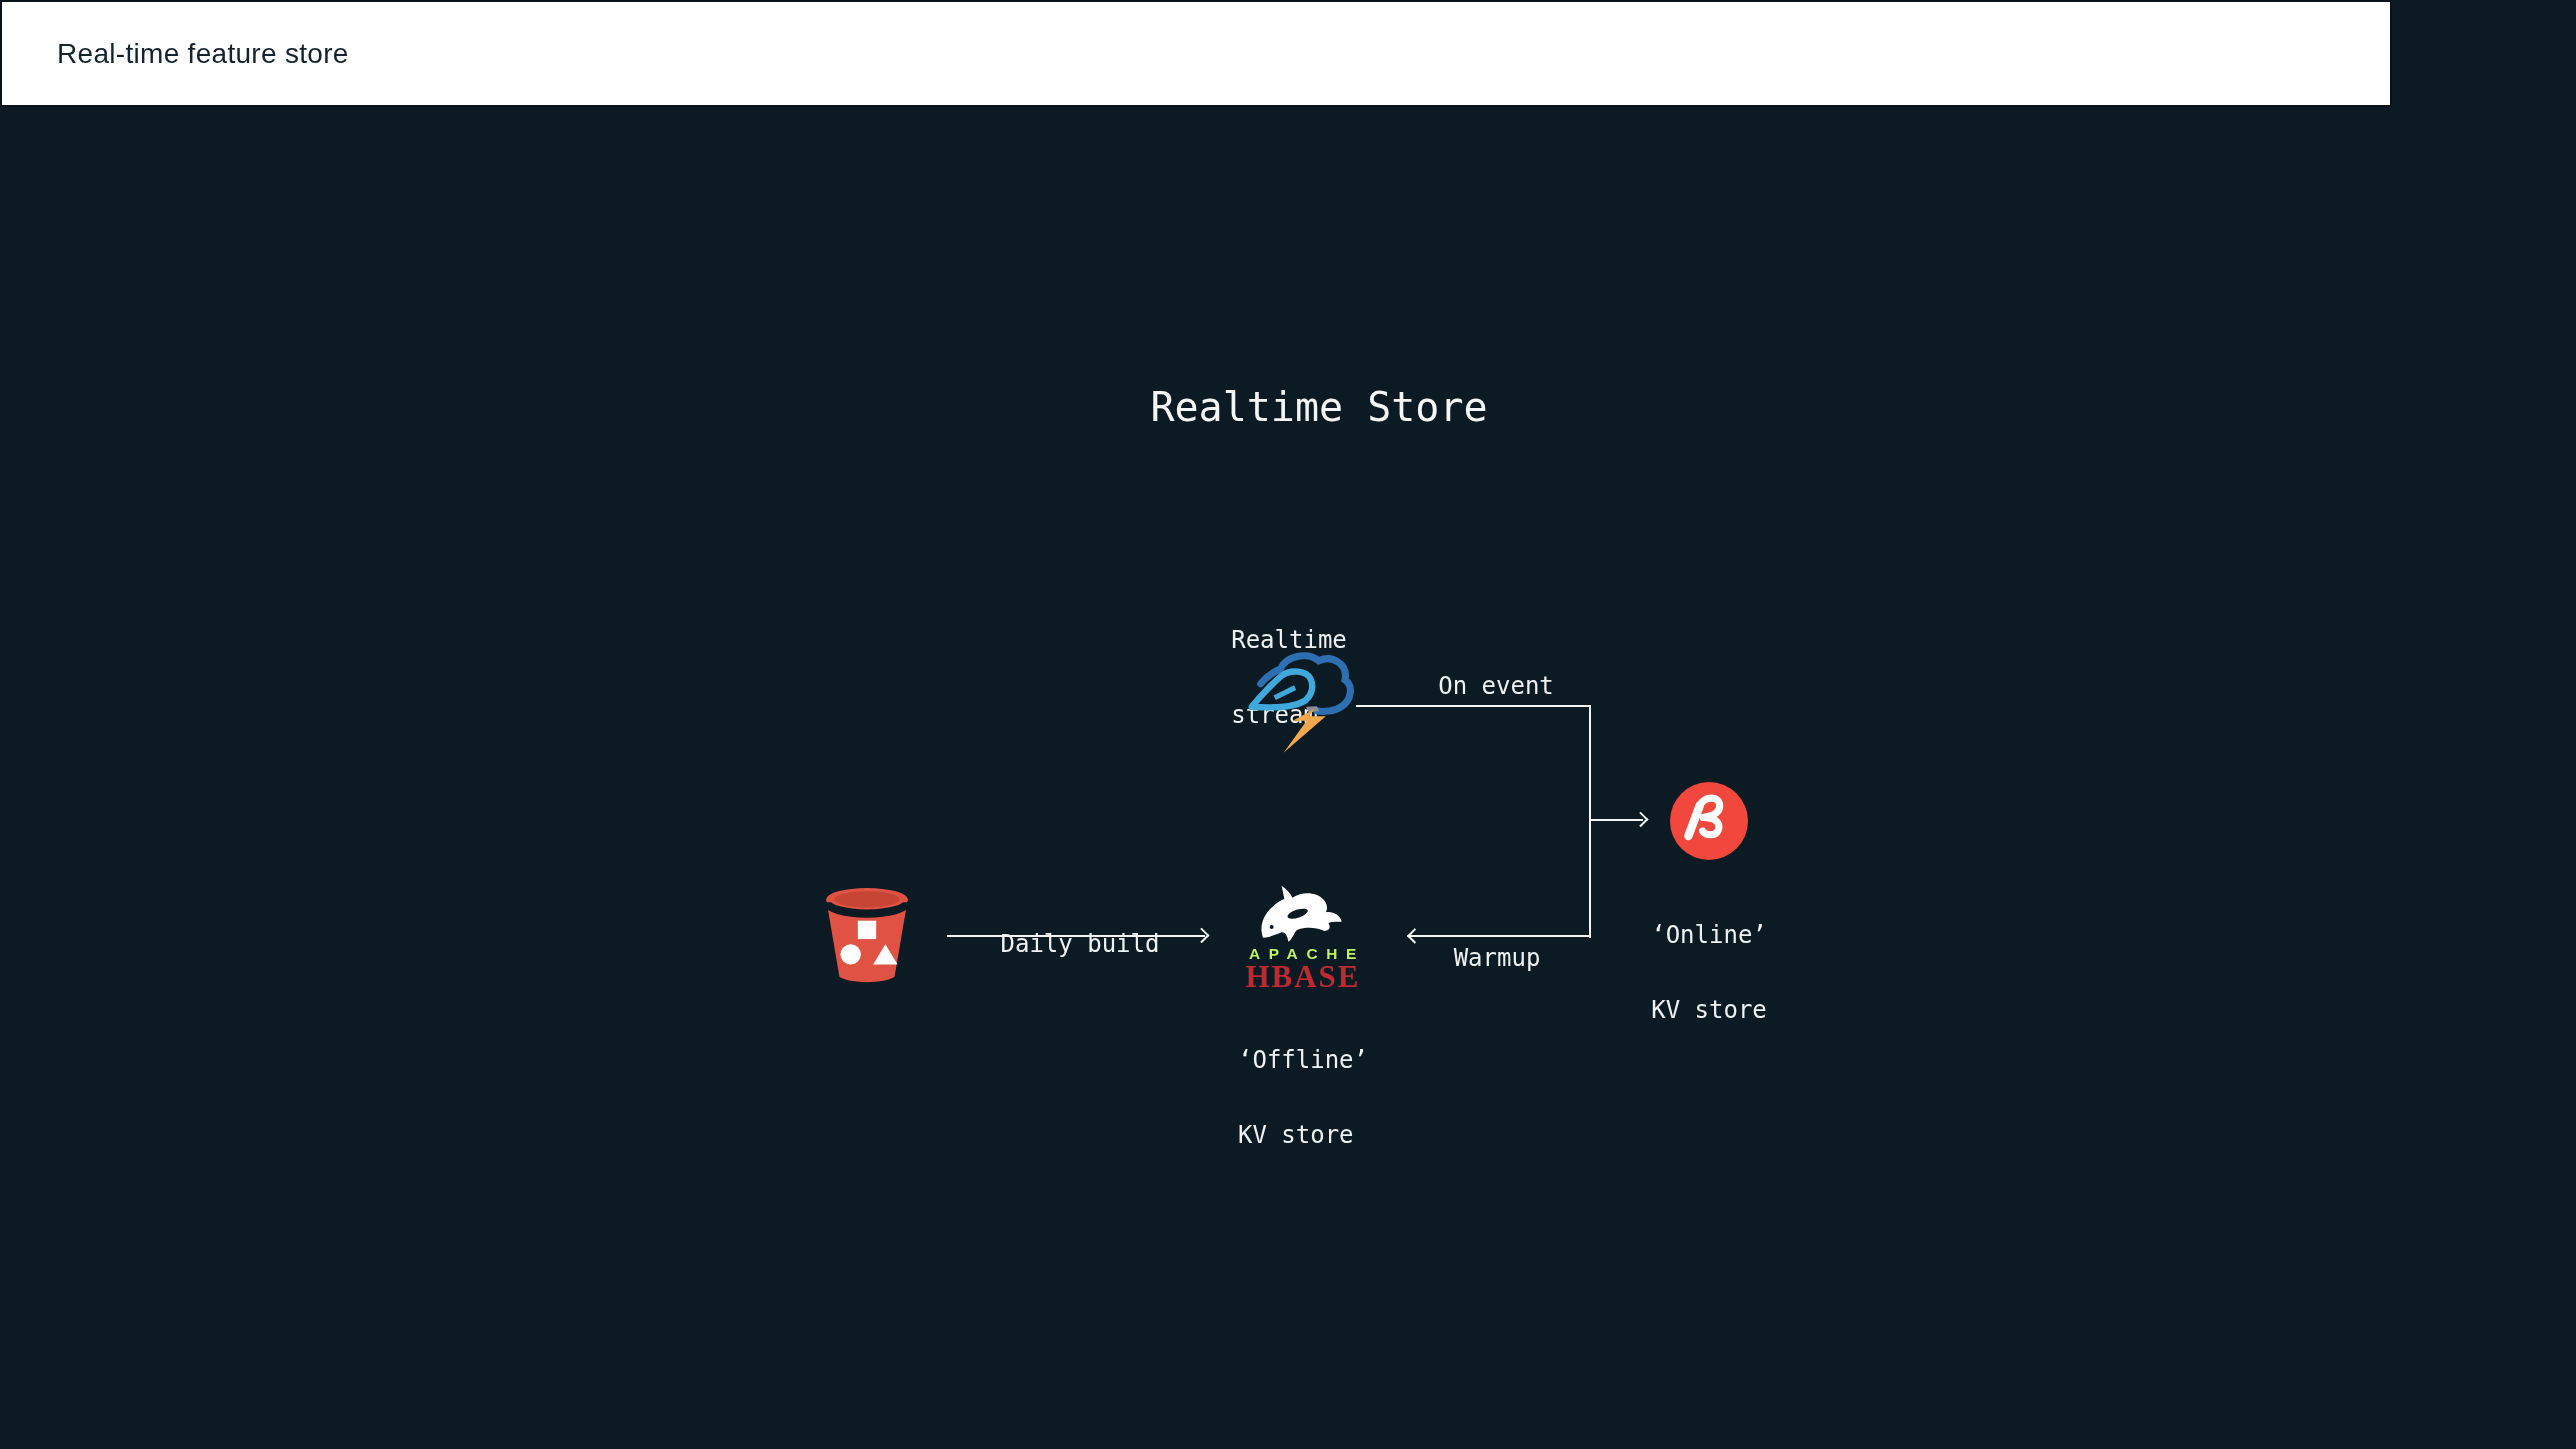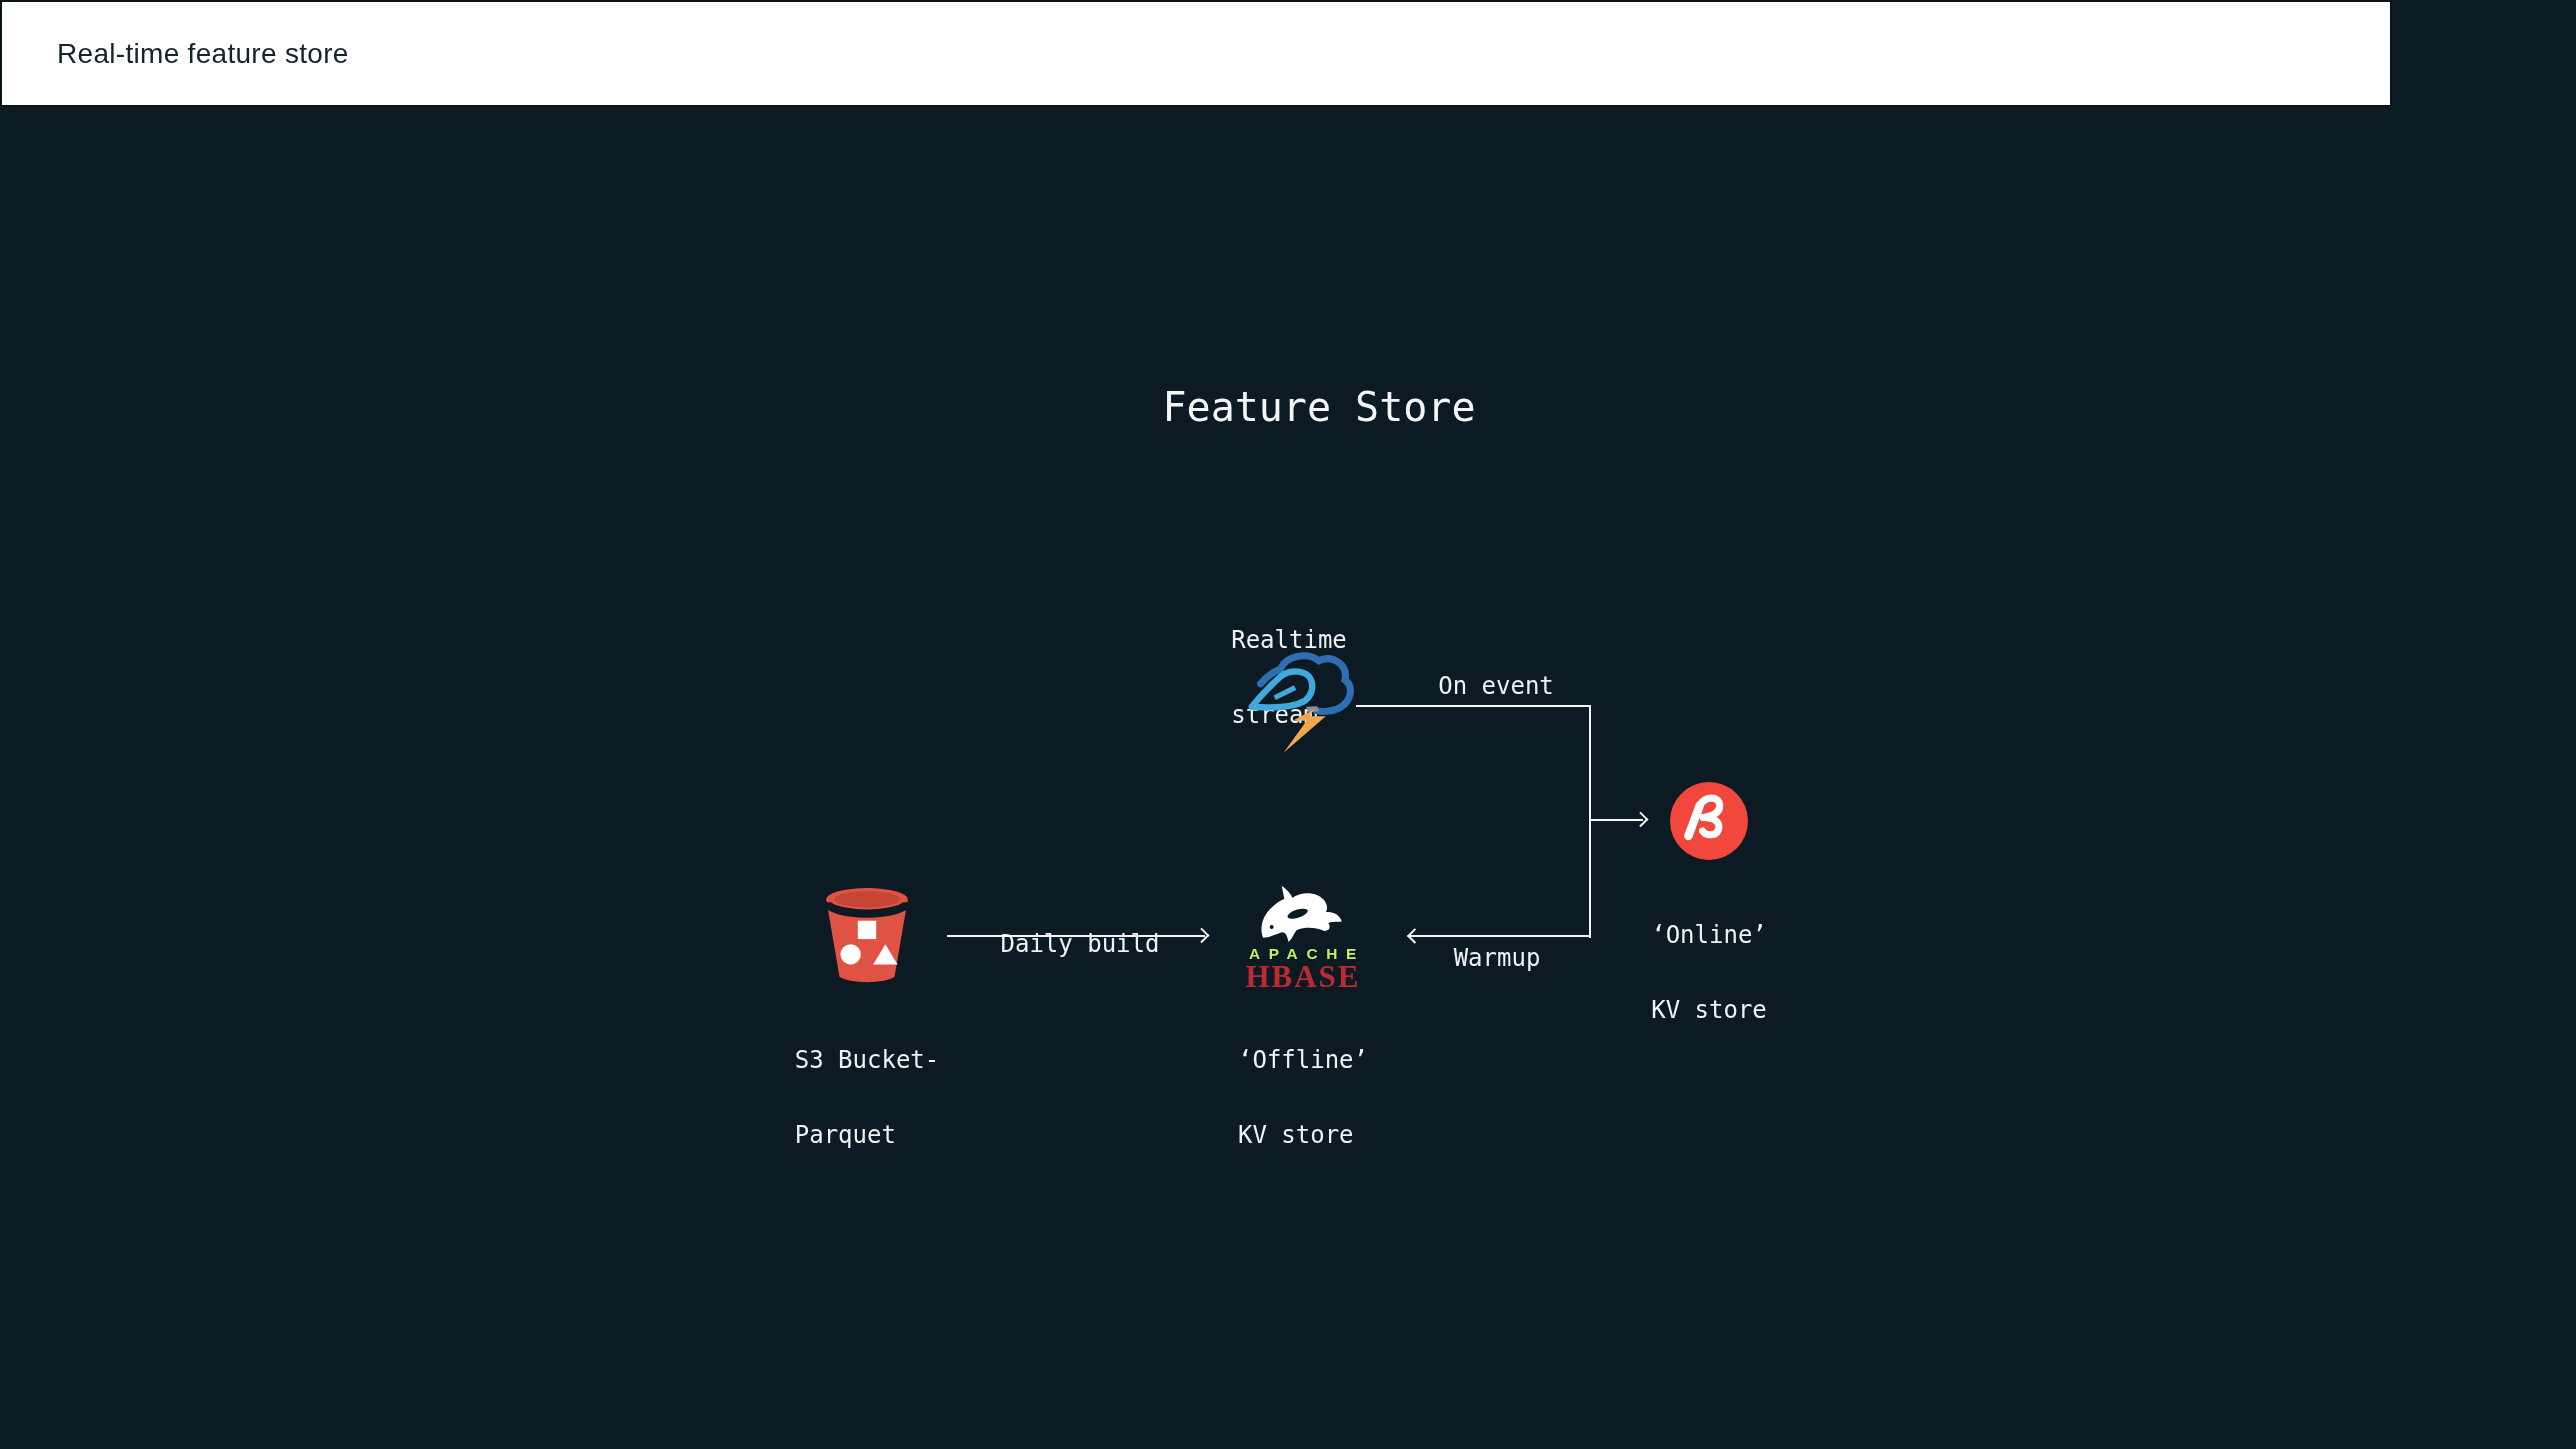--- a/index.html
+++ b/index.html
@@ -39,7 +39,7 @@
     <div class="title">Real-time feature store</div>
   </div>
 
-  <div class="dg-title">Feature Store</div>
+  <div class="dg-title">Realtime Store</div>
 
   <div class="label" style="left:1289px;top:578px;">
     <div>Realtime</div>

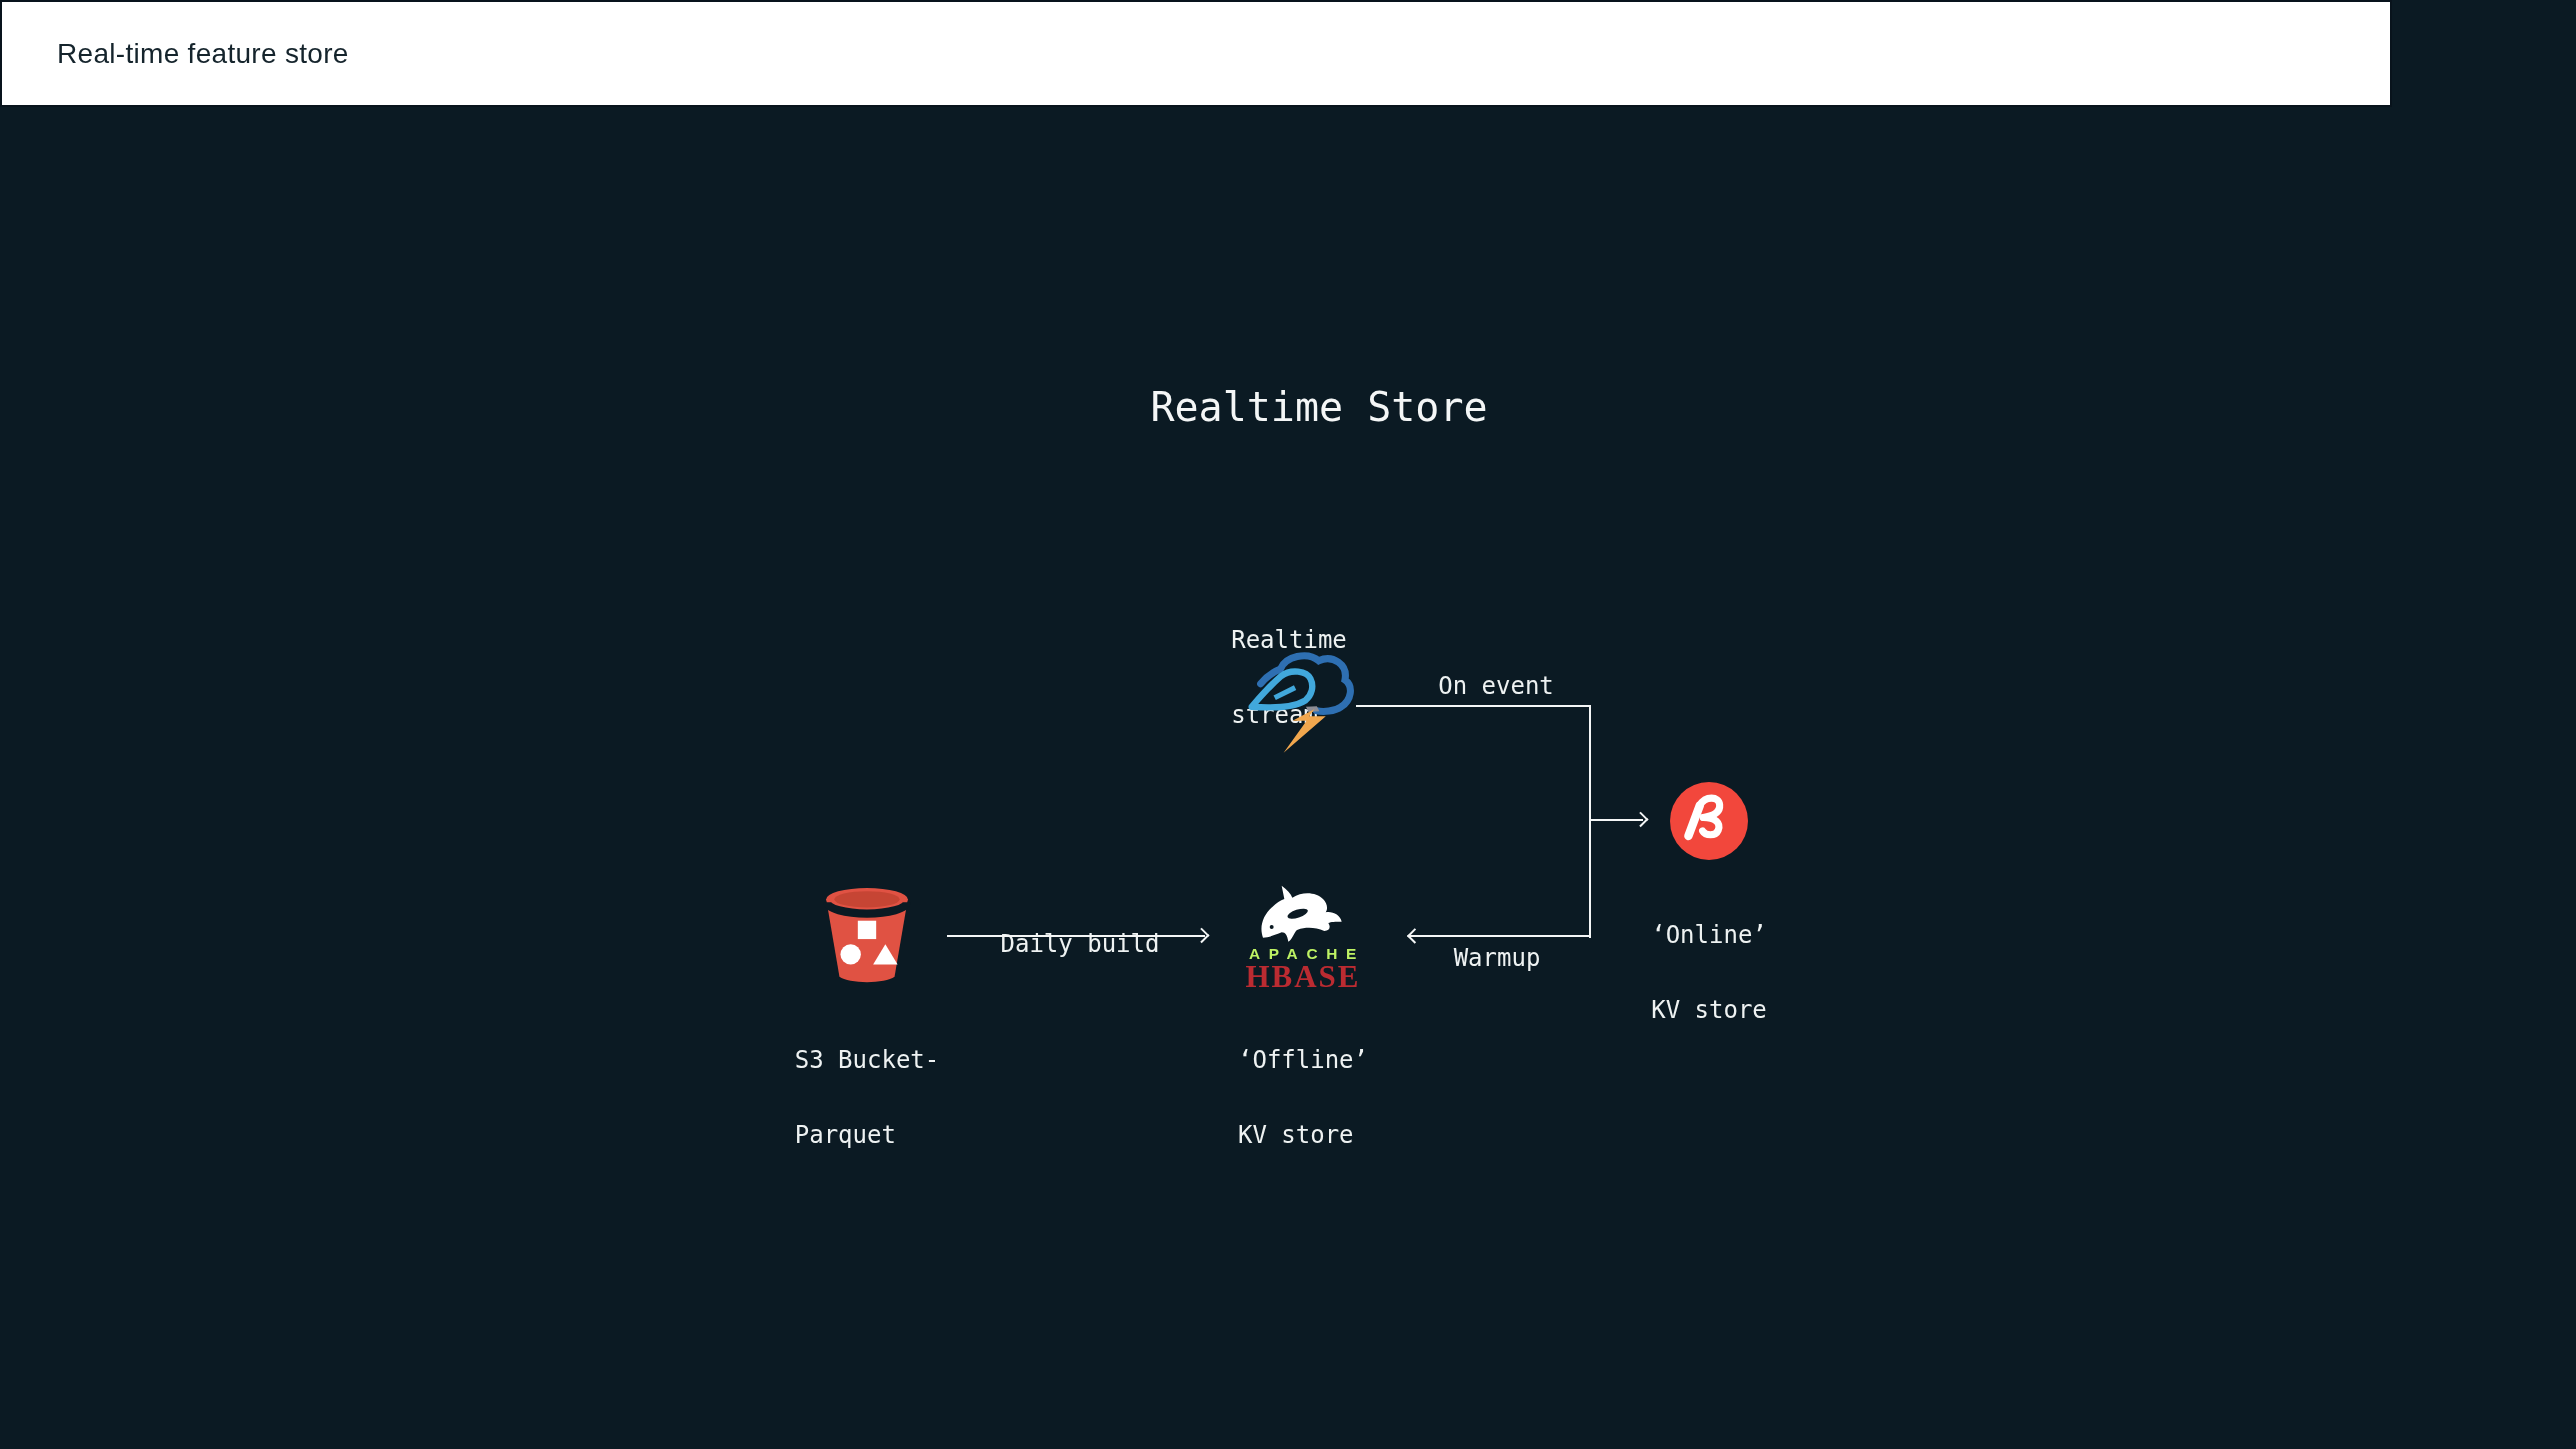--- a/index.html
+++ b/index.html
@@ -76,10 +76,6 @@
     <circle cx="34" cy="69" r="10" fill="#ffffff"></circle>
     <polygon points="56,79 80,79 68,59" fill="#ffffff"></polygon>
   </svg>
-  <div class="label" style="left:867px;top:998px;">
-    <div>S3 Bucket-</div>
-    <div>Parquet</div>
-  </div>
 
   <svg class="icon" style="left:1256px;top:883px;" width="94" height="64" viewBox="0 0 140 96">
     <path d="M 10,82 C 4,66 10,48 24,36 C 30,30 36,26 42,24 L 38,4 C 46,10 52,16 54,22

